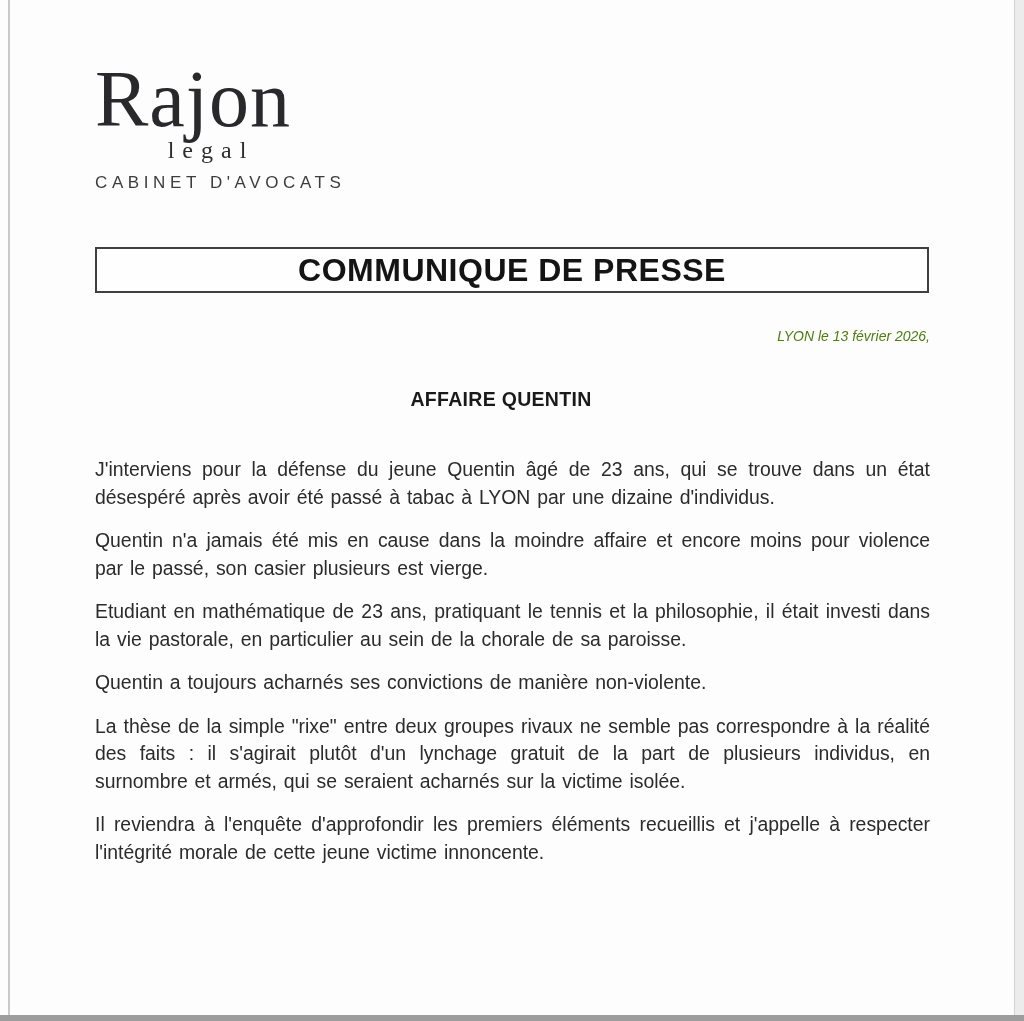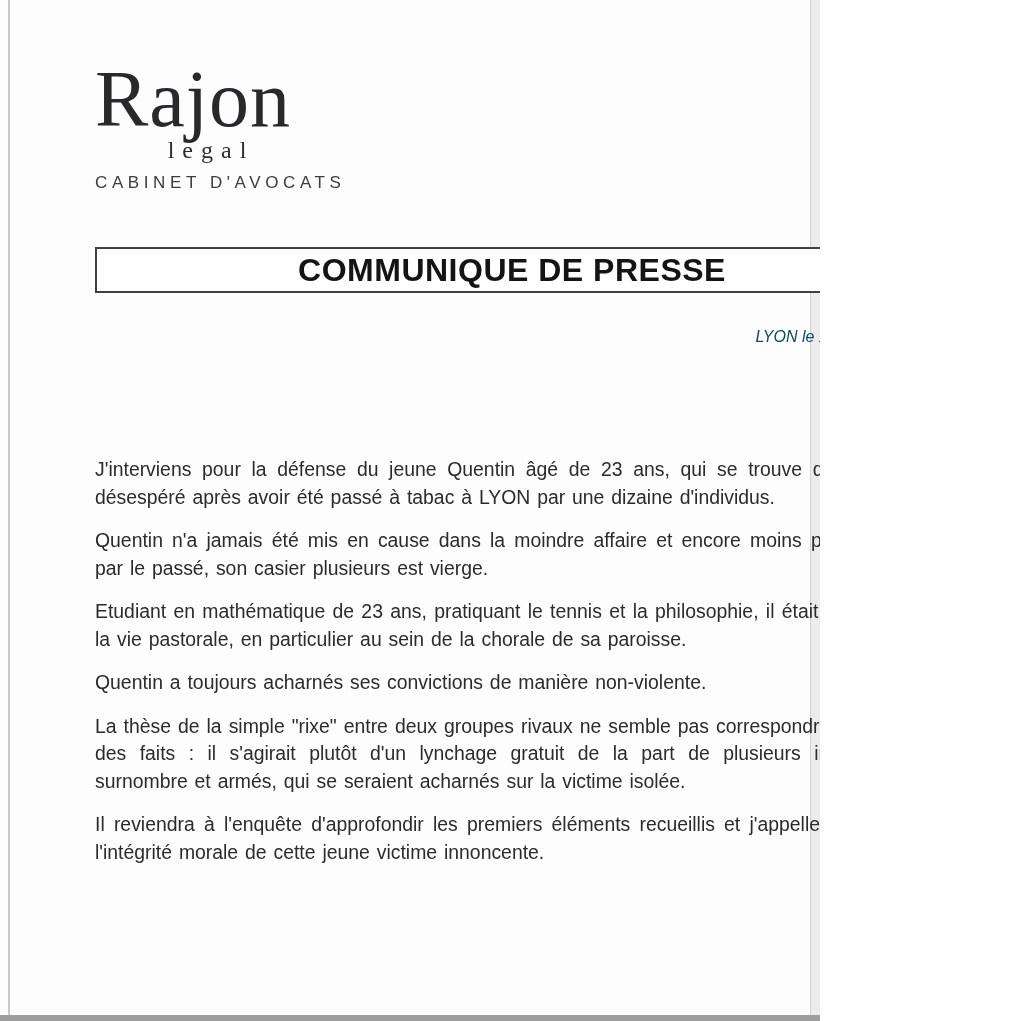--- a/index.html
+++ b/index.html
@@ -9,7 +9,7 @@
   }
   .page {
     position: relative;
-    width: 820px;
+    width: 1024px;
     height: 1021px;
     background: #fdfdfd;
     overflow: hidden;

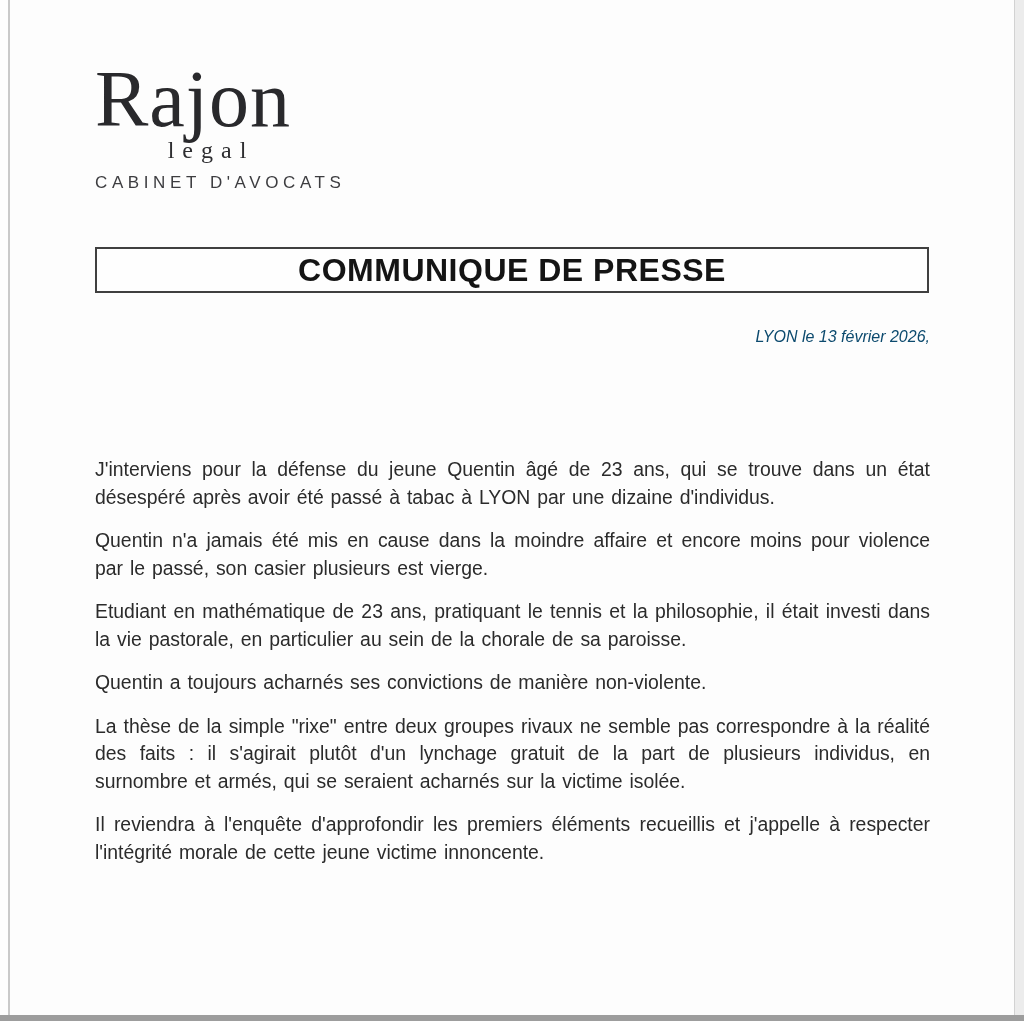--- a/index.html
+++ b/index.html
@@ -93,8 +93,8 @@
     width: 835px;
     text-align: right;
     font-style: italic;
-    font-size: 16px;
-    color: #0c4a6e;
+    font-size: 14px;
+    color: #4d7c0f;
   }
   
   .case-title {

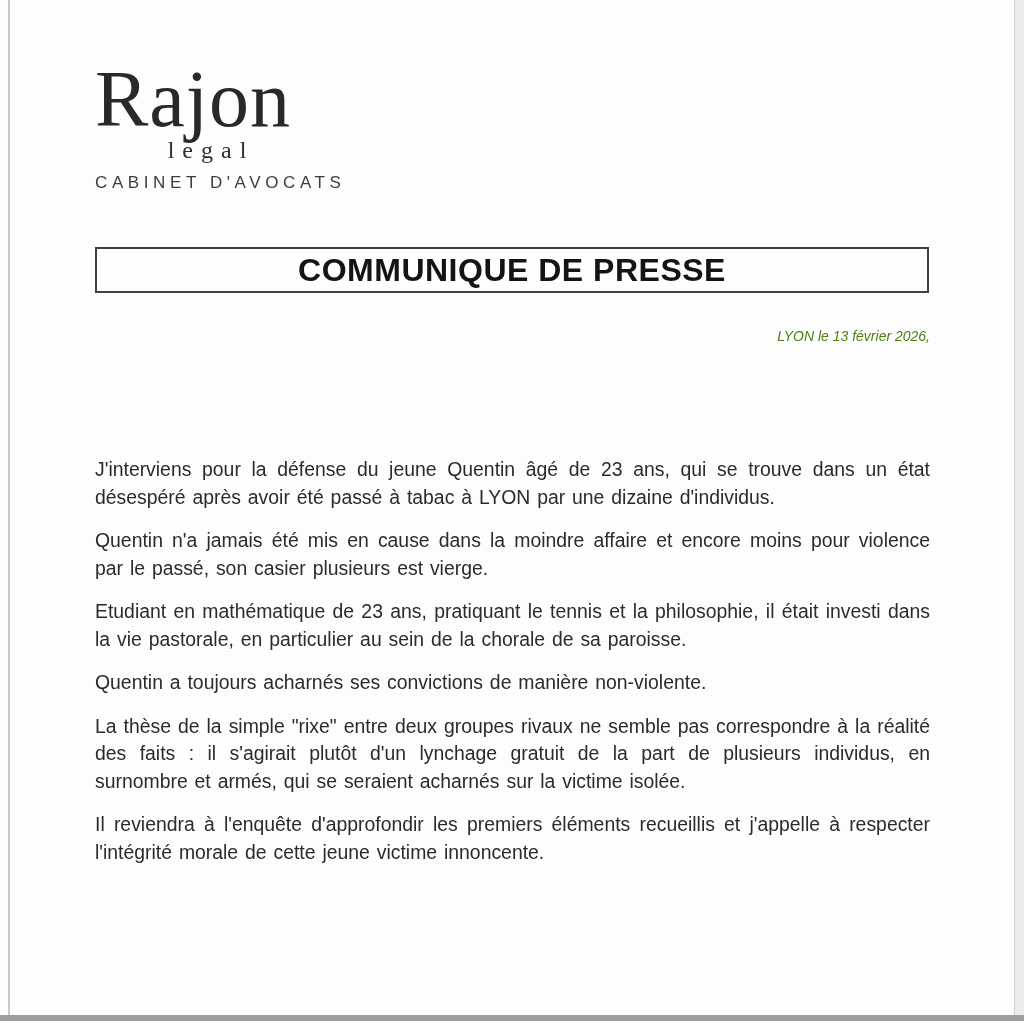--- a/index.html
+++ b/index.html
@@ -152,6 +152,7 @@
 
   <div class="dateline">LYON le 13 février 2026,</div>
 
+  <div class="case-title">AFFAIRE QUENTIN</div>
 
   <div class="body-text">
       <p class="para"><span class="seg-normal">J'interviens pour la défense du jeune Quentin âgé de 23 ans, qui se trouve dans un état désespéré après avoir été passé à tabac à LYON par une dizaine d'individus.</span></p>

